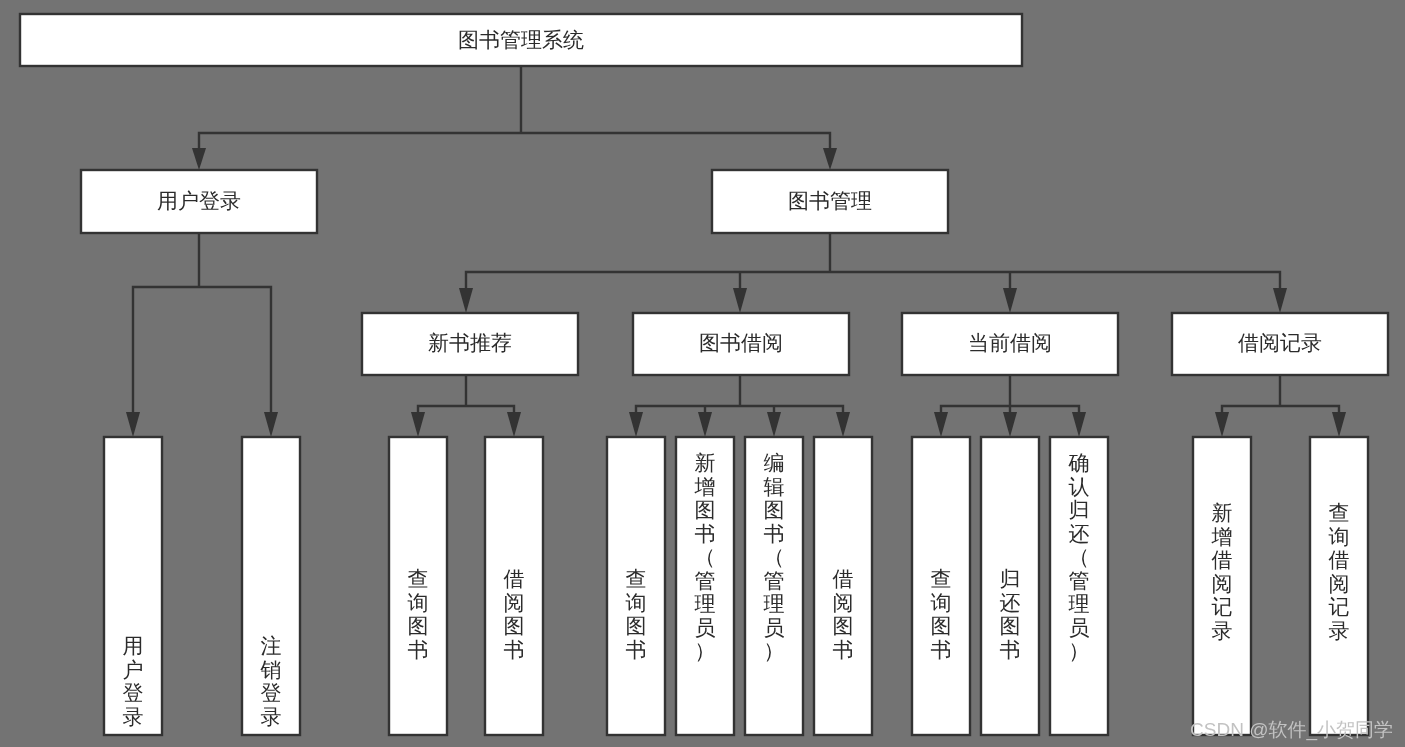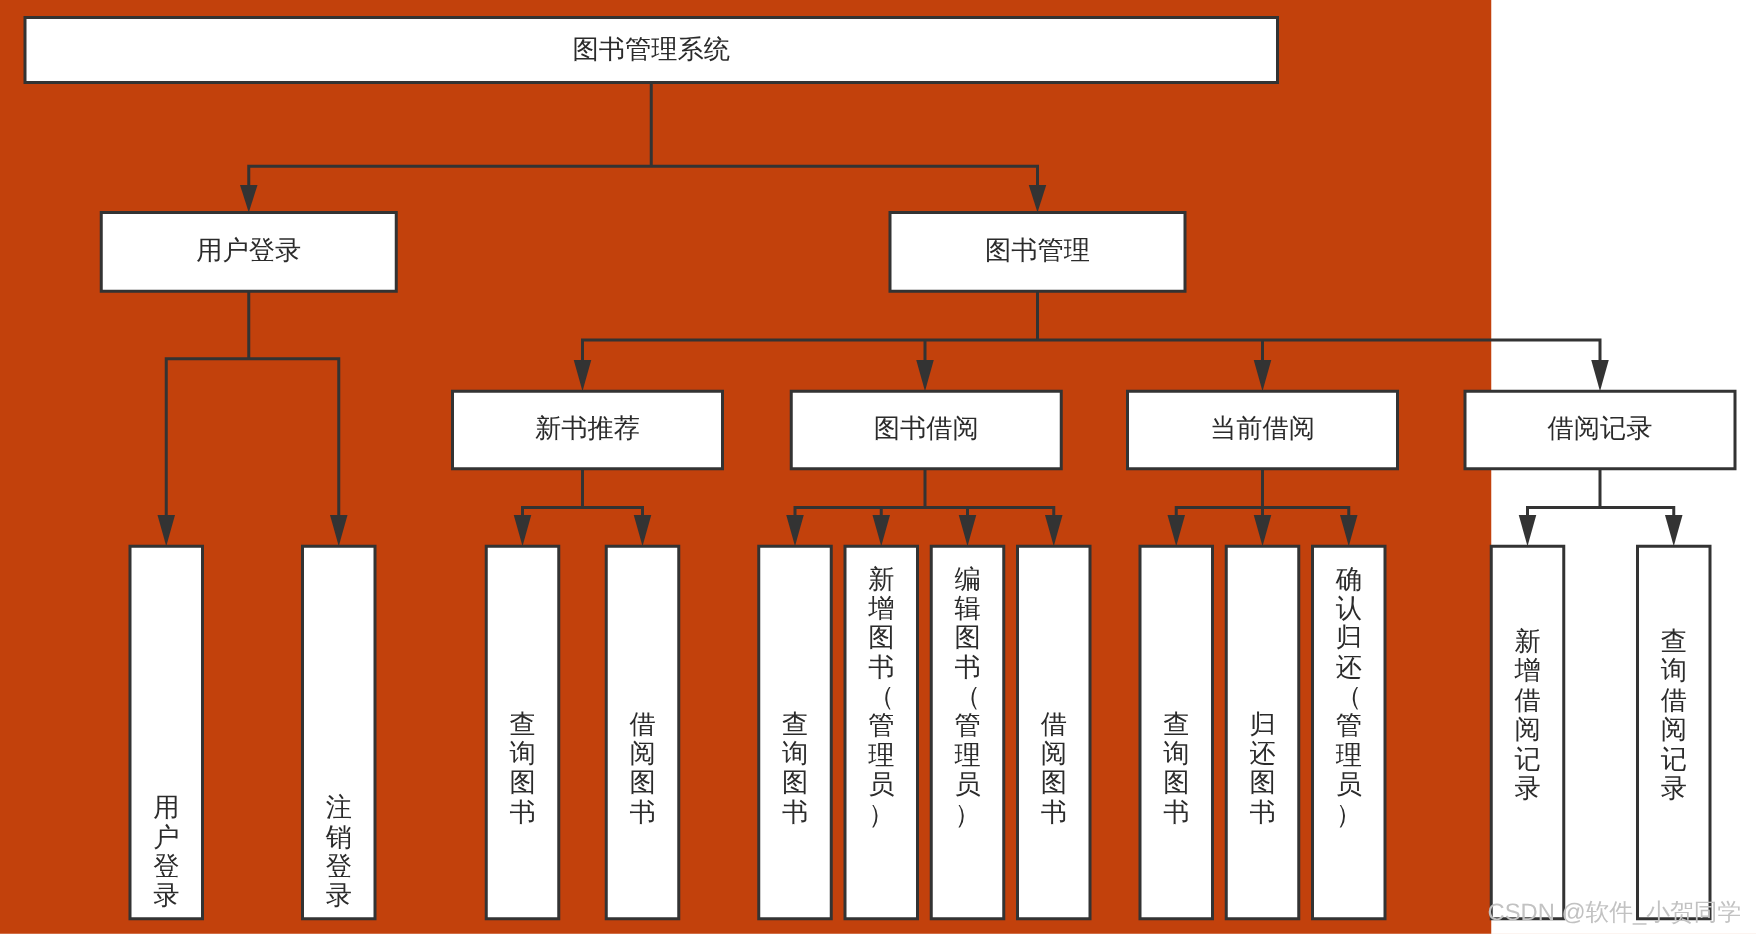--- a/index.html
+++ b/index.html
@@ -16,9 +16,9 @@
   }
   #diagram-root {
     position: relative;
-    width: 1193px;
+    width: 1405px;
     height: 747px;
-    background: #c2410c;
+    background: #737373;
   }
   svg.diagram-canvas {
     position: absolute;

